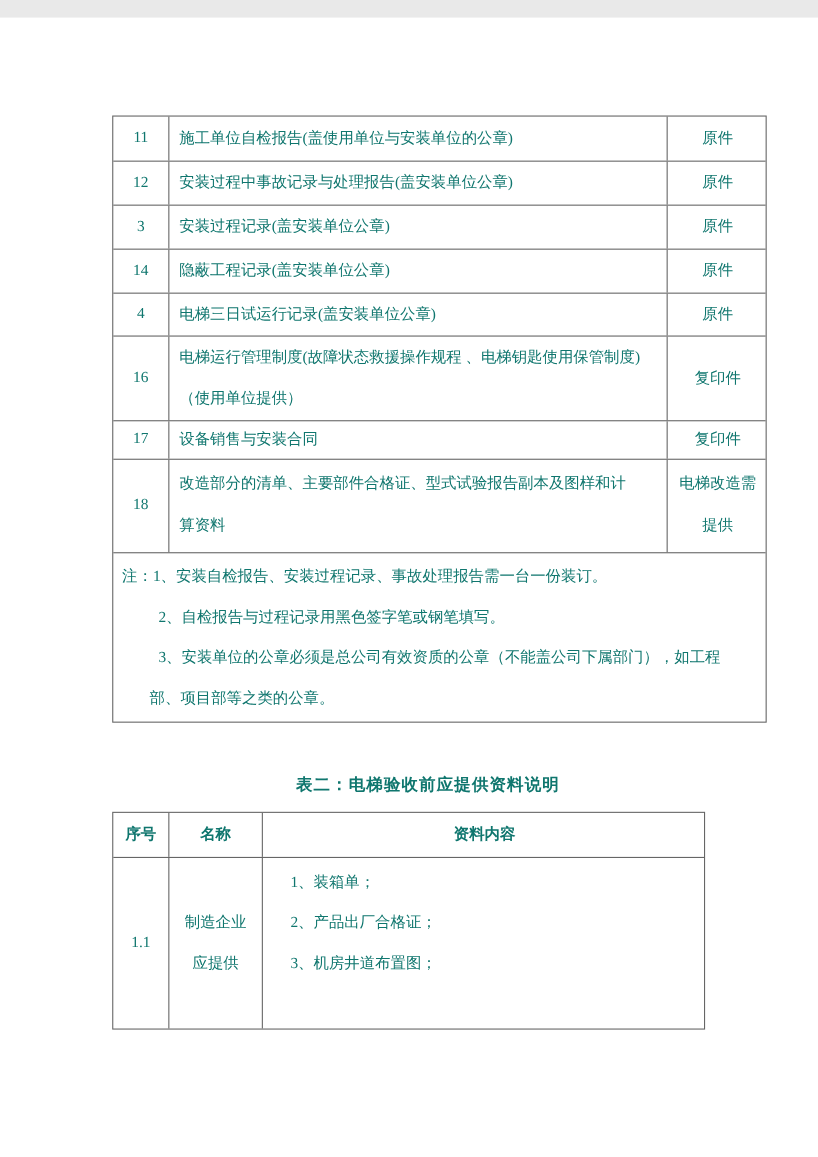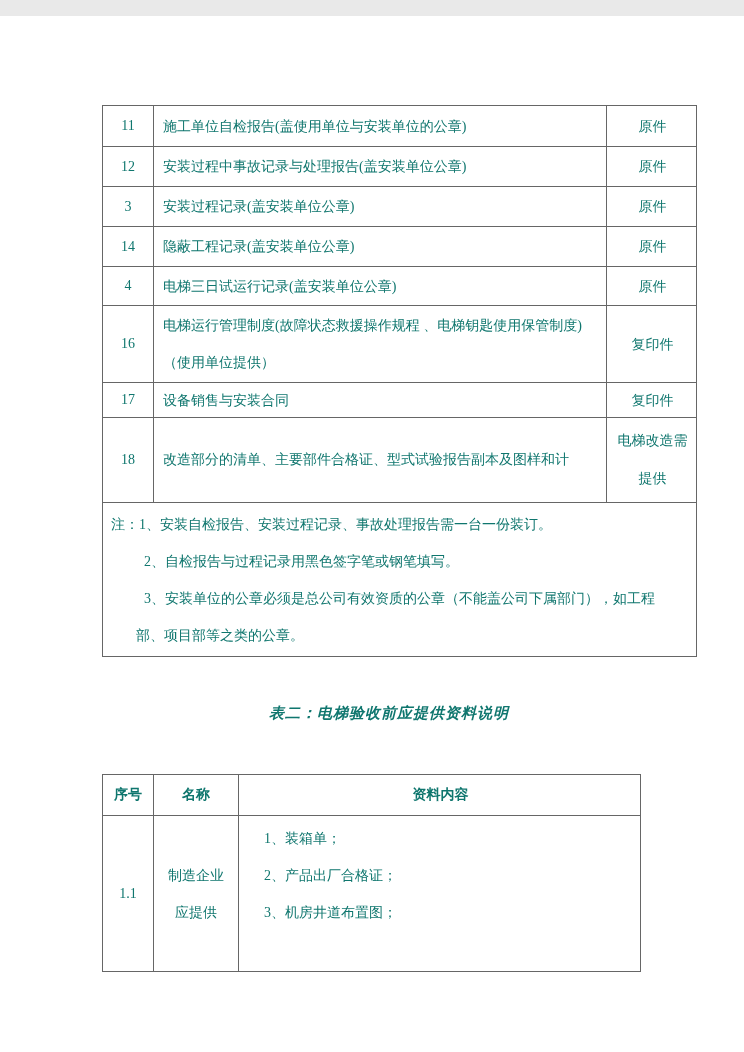--- a/index.html
+++ b/index.html
@@ -118,6 +118,7 @@
       <div class="td no">18</div>
       <div class="td ct">
         <div class="ln">改造部分的清单、主要部件合格证、型式试验报告副本及图样和计</div>
+        <div class="ln">算资料</div>
       </div>
       <div class="td st">
         <div class="ln">电梯改造需</div>

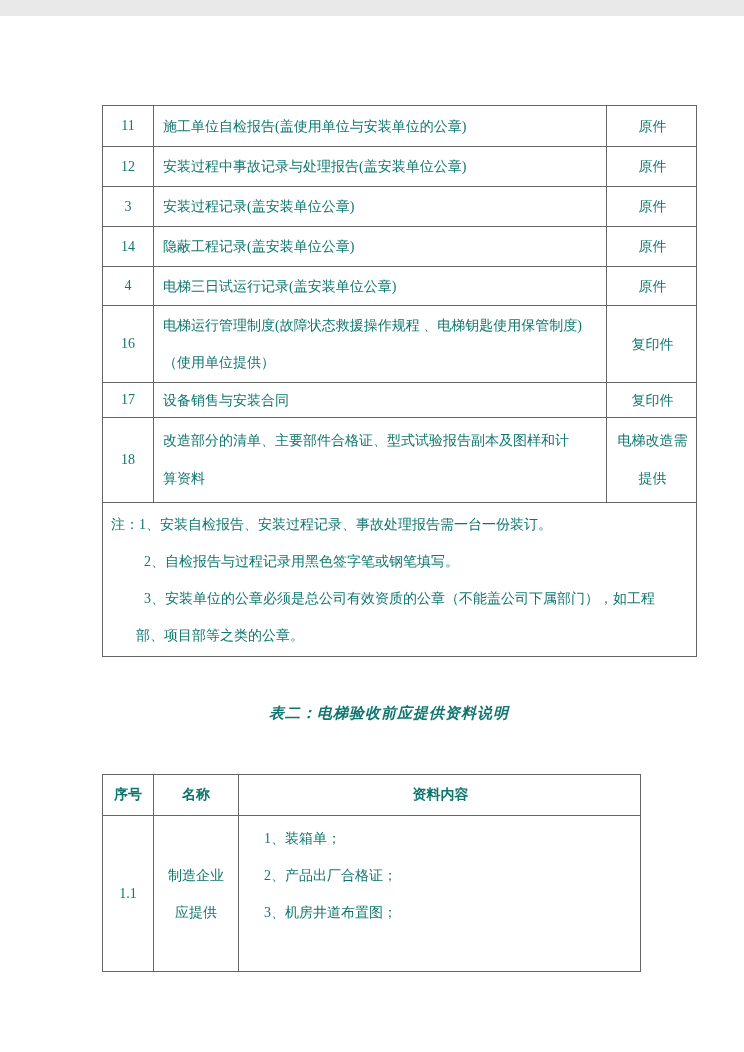--- a/index.html
+++ b/index.html
@@ -26,7 +26,7 @@
   .n0{padding-left:8px}.n1{padding-left:41px}.n2{padding-left:41px}.n3{padding-left:33px}
   .title2{
     position:absolute;left:102px;top:688px;width:574px;text-align:center;
-    font-weight:bold;font-size:15px;letter-spacing:1px;font-style:italic;
+    font-weight:bold;font-size:15px;letter-spacing:1px;
   }
   .thr{height:40px;}
   .th{display:flex;align-items:center;justify-content:center;font-weight:bold;}

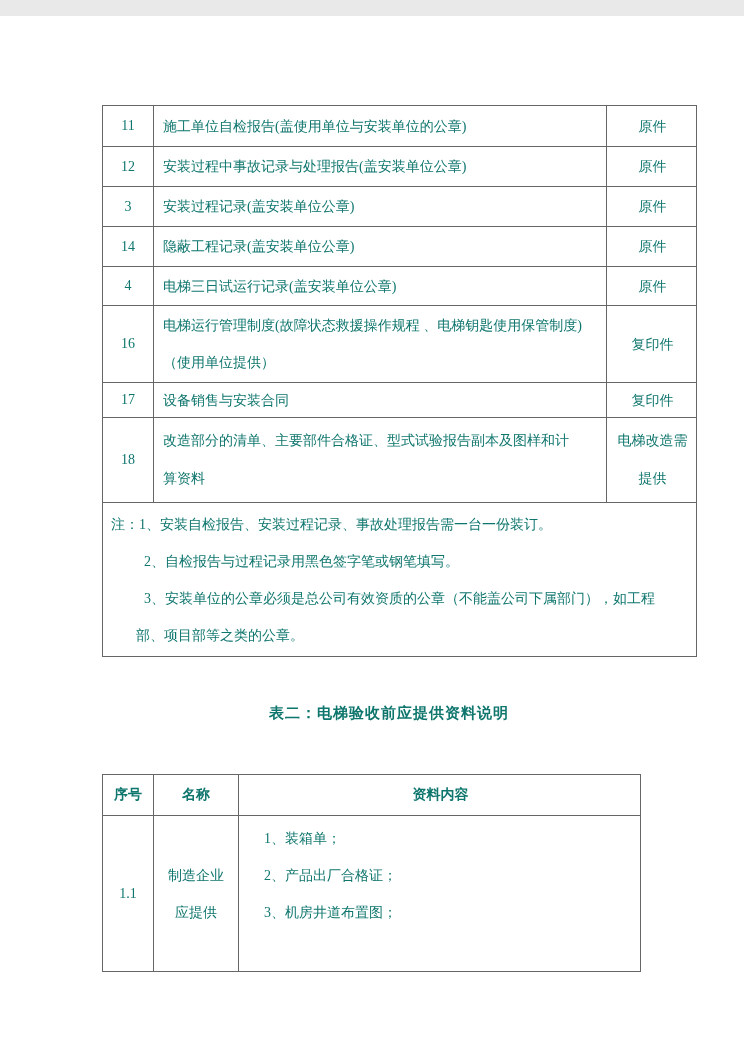--- a/index.html
+++ b/index.html
@@ -10,7 +10,7 @@
   }
   .tbl{position:absolute;border:1px solid #666666;box-sizing:border-box;background:#ffffff;}
   .t1{left:102px;top:89px;width:595px;}
-  .t2{left:102px;top:758px;width:539px;}
+  .t2{left:102px;top:722px;width:539px;}
   .tr{display:flex;box-sizing:border-box;border-top:1px solid #666666;}
   .tr:first-child{border-top:none;}
   .td{box-sizing:border-box;border-left:1px solid #666666;overflow:hidden;}

